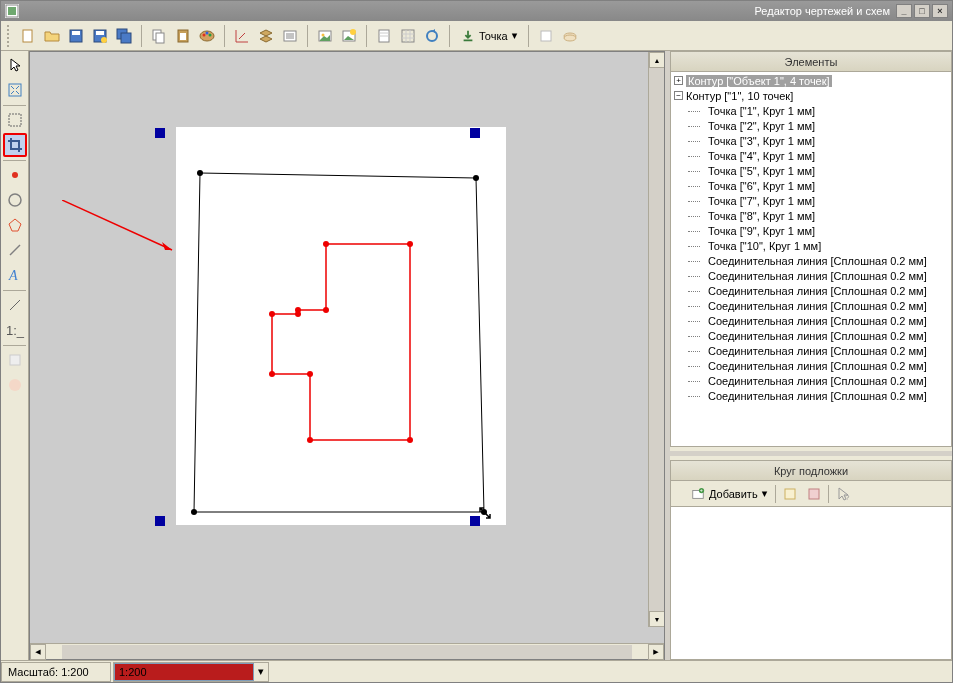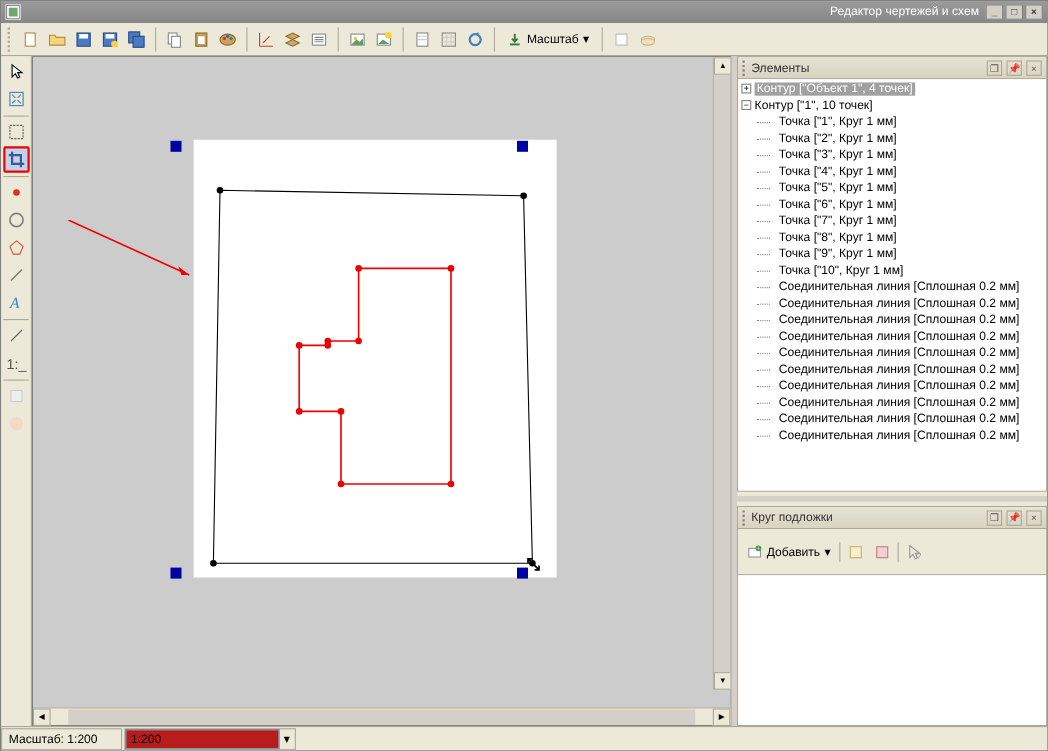--- a/index.html
+++ b/index.html
@@ -359,7 +359,7 @@
           <path d="M8 2 v8 M5 7 l3 3 l3 -3" stroke="#3a7a3a" fill="none" stroke-width="2"></path>
           <rect x="3" y="12" width="10" height="2" fill="#3a7a3a"></rect>
         </svg>
-      <span>Масштаб</span>
+      <span>Точка</span>
       <span>▾</span>
     </div>
     <div class="tb-sep"></div>

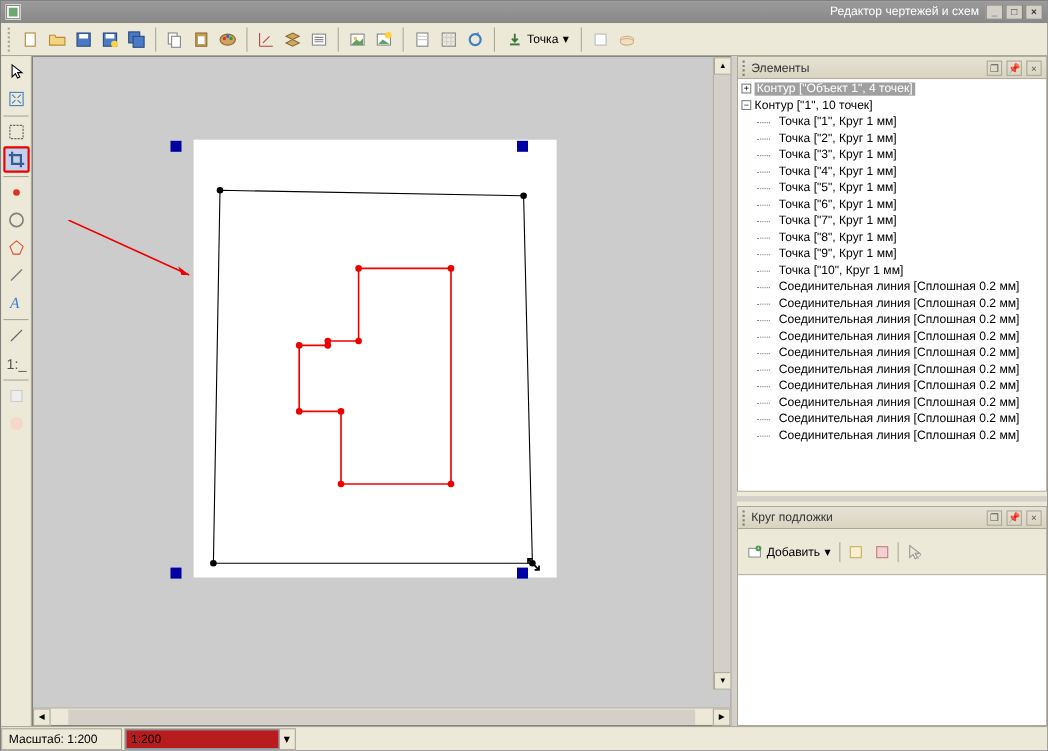--- a/index.html
+++ b/index.html
@@ -143,6 +143,7 @@
     display: flex; align-items: center;
     padding: 0 4px; gap: 4px;
     font-size: 11px;
+    flex-direction: column;
   }
   .panel-header .grip { width: 4px; height: 14px; border-left: 2px dotted #808080; }
   .panel-header .title { flex: 1; color: #333; }

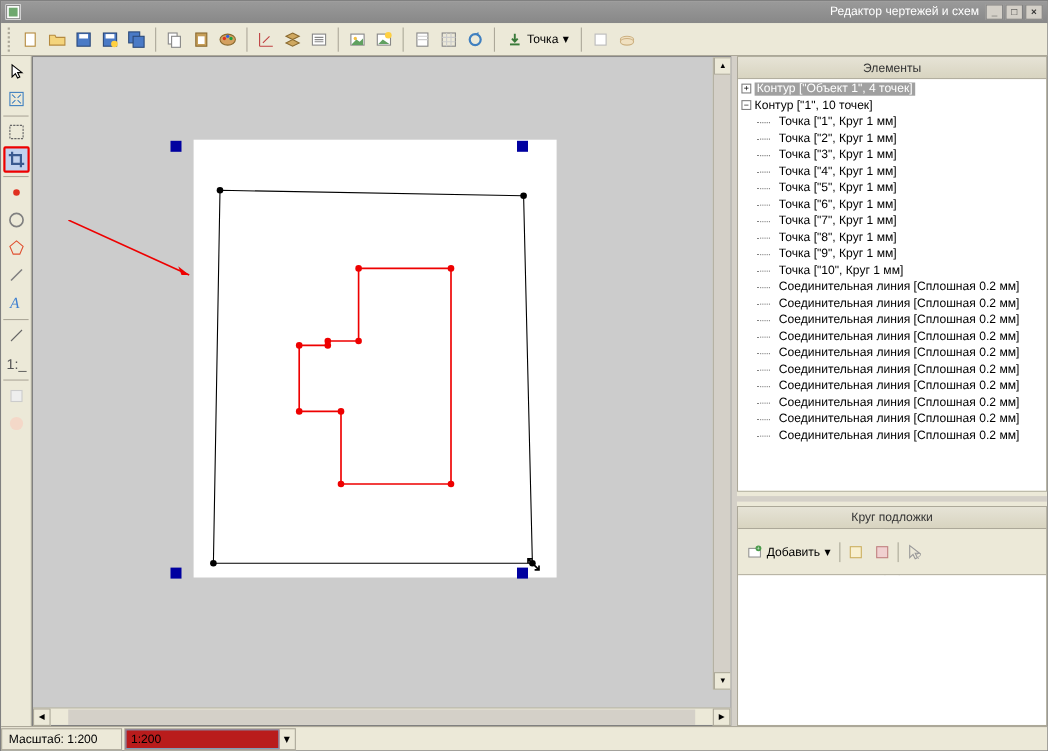--- a/index.html
+++ b/index.html
@@ -187,9 +187,9 @@
   .tree-item .label { color: #000; }
   .splitter-h { height: 5px; background: #d4d0c8; cursor: row-resize; }
   .layers-toolbar {
-    height: 42px;
+    height: 26px;
     display: flex; align-items: center;
-    padding: 0 4px; gap: 4px;
+    padding: 0 16px; gap: 4px;
     background: #ece9d8;
     border-bottom: 1px solid #aca899;
   }

